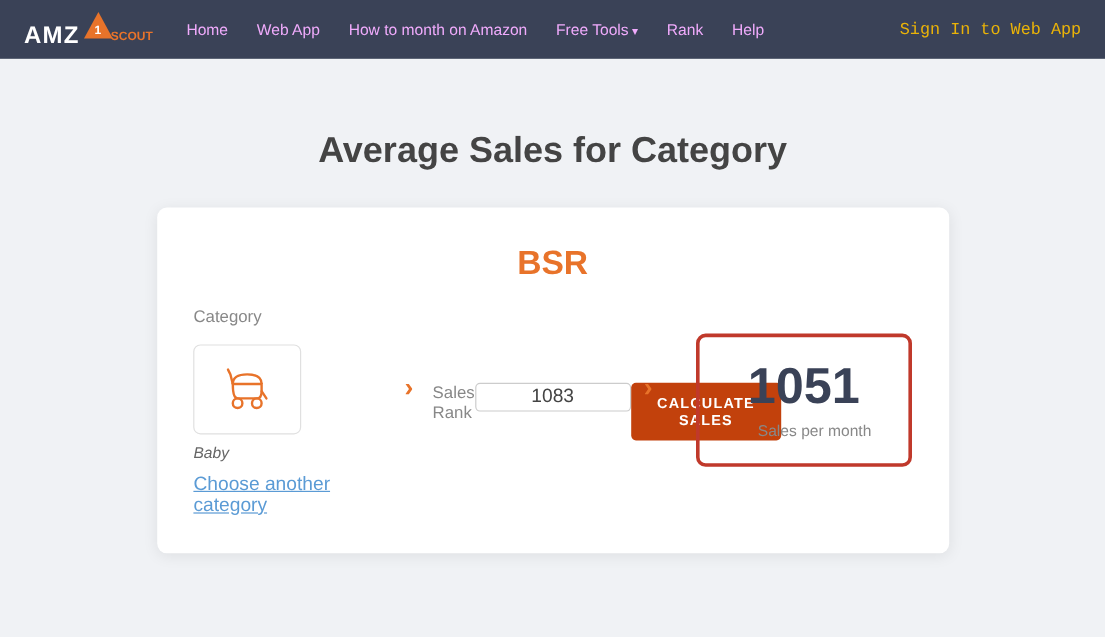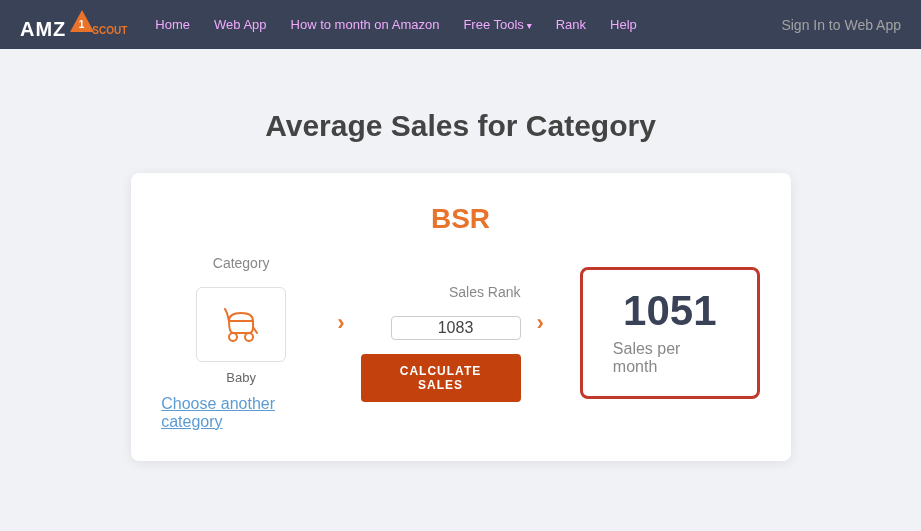--- a/index.html
+++ b/index.html
@@ -46,10 +46,11 @@
       font-size: 10px;
     }
     .nav-signin {
-      color: #a3a3a3;
+      color: #eab308;
       font-size: 14px;
       cursor: pointer;
       margin-left: auto;
+      font-family: Liberation Mono, monospace;
     }
 
     

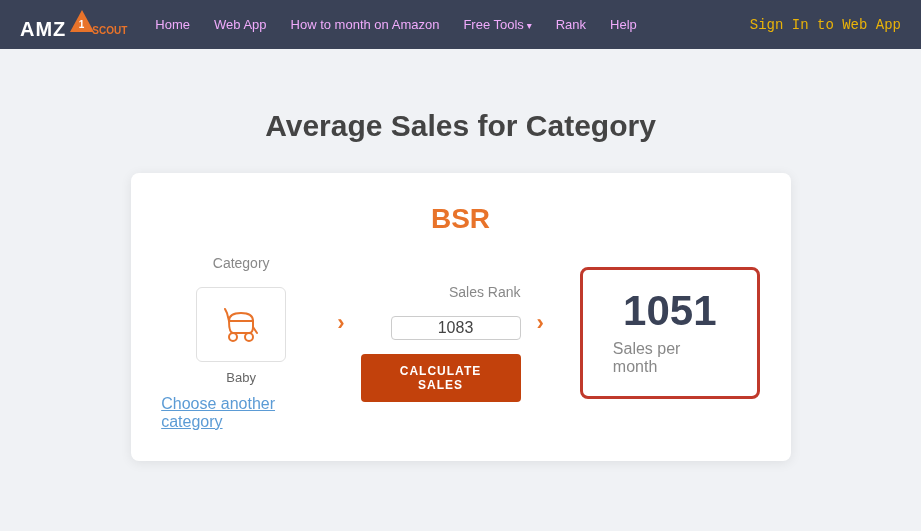--- a/index.html
+++ b/index.html
@@ -100,7 +100,7 @@
     .panel {
       display: flex;
       flex-direction: column;
-      align-items: center;
+      align-items: flex-start;
       min-width: 160px;
     }
 

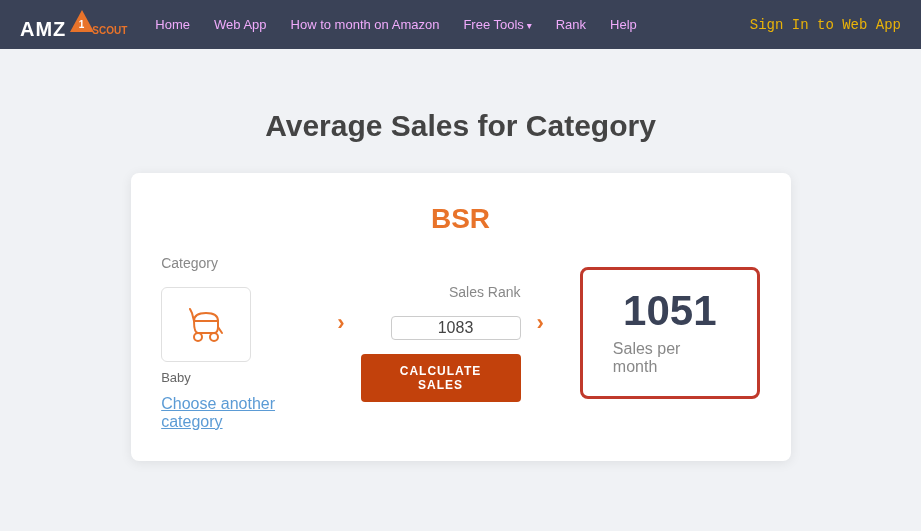--- a/index.html
+++ b/index.html
@@ -151,8 +151,7 @@
     
     .rank-panel {
       display: flex;
-      flex-direction: column;
-      align-items: flex-end;
+      align-items: flex-start;
       min-width: 160px;
     }
 

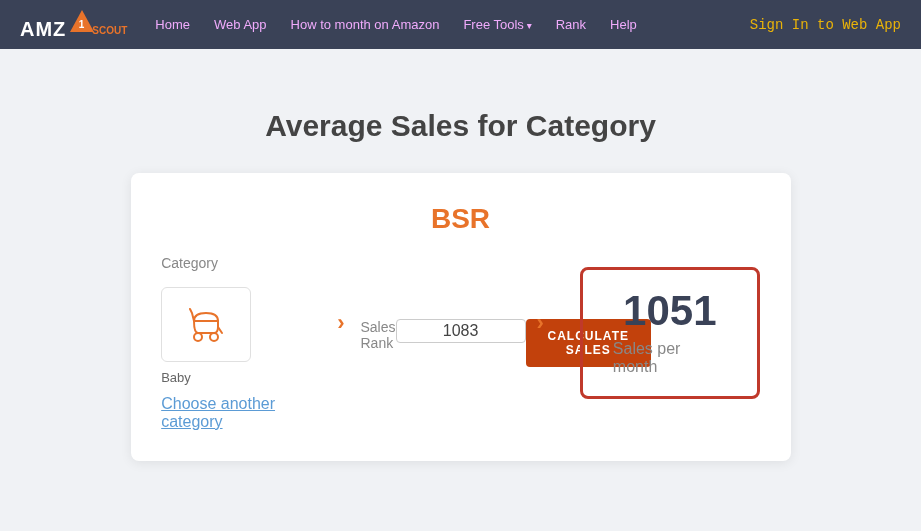--- a/index.html
+++ b/index.html
@@ -204,8 +204,9 @@
     }
 
     .result-label {
-      font-size: 16px;
+      font-size: 13px;
       color: #888;
+      margin-left: 18px;
     }
   </style>
 </head>

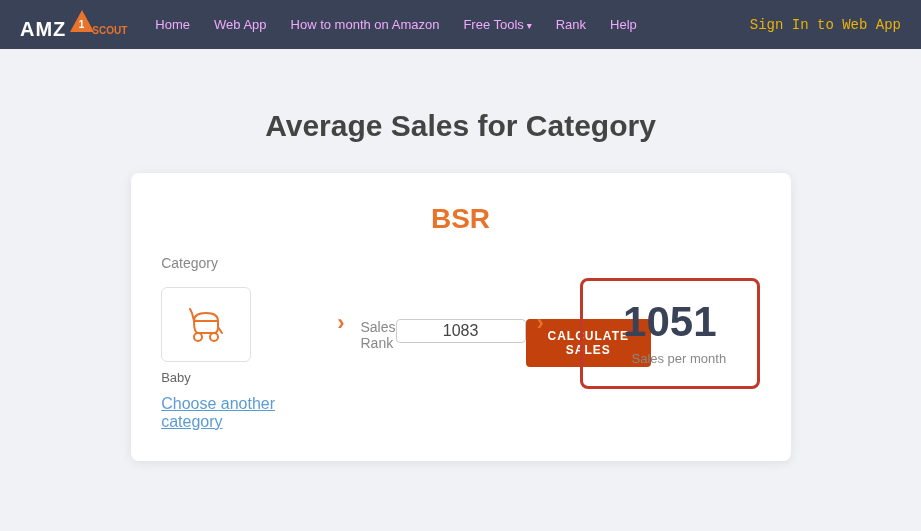--- a/index.html
+++ b/index.html
@@ -130,6 +130,7 @@
       font-size: 13px;
       color: #666;
       margin-bottom: 10px;
+      font-style: italic;
     }
 
     .choose-link {

